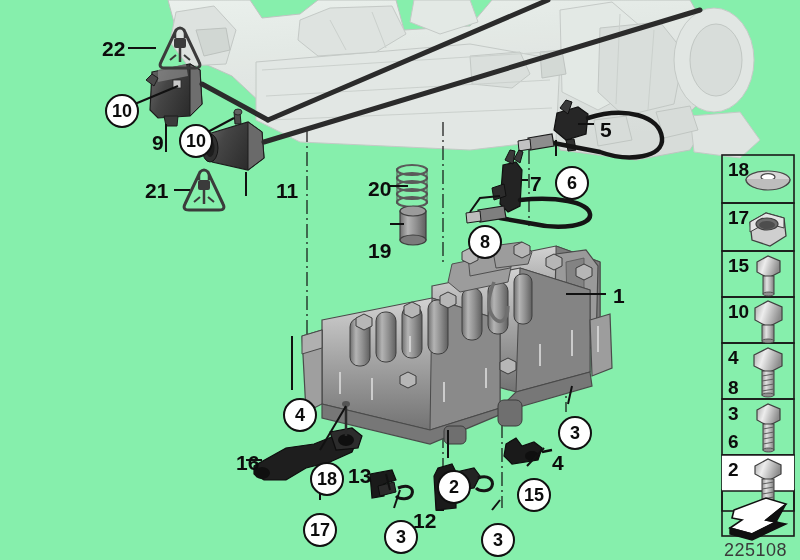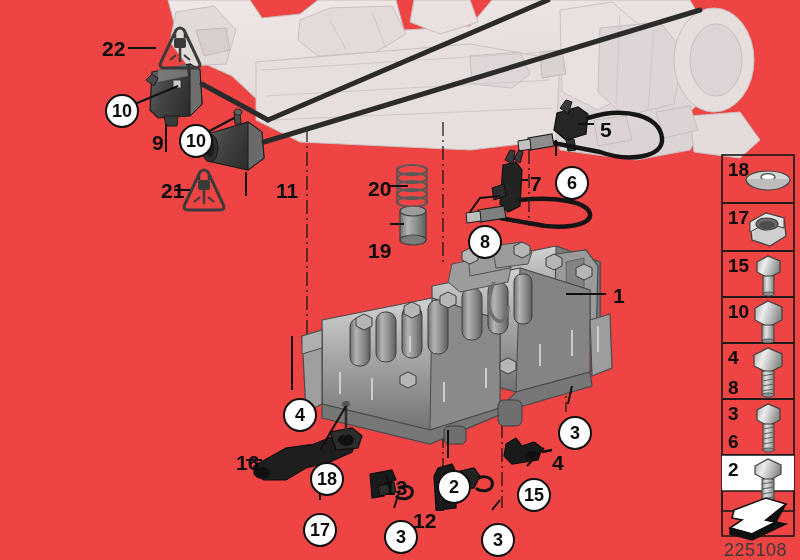--- a/index.html
+++ b/index.html
@@ -14,7 +14,7 @@
     position: relative;
     width: 800px;
     height: 560px;
-    background: #ef4444;
+    background: #86efac;
     overflow: hidden;
   }
   #art {

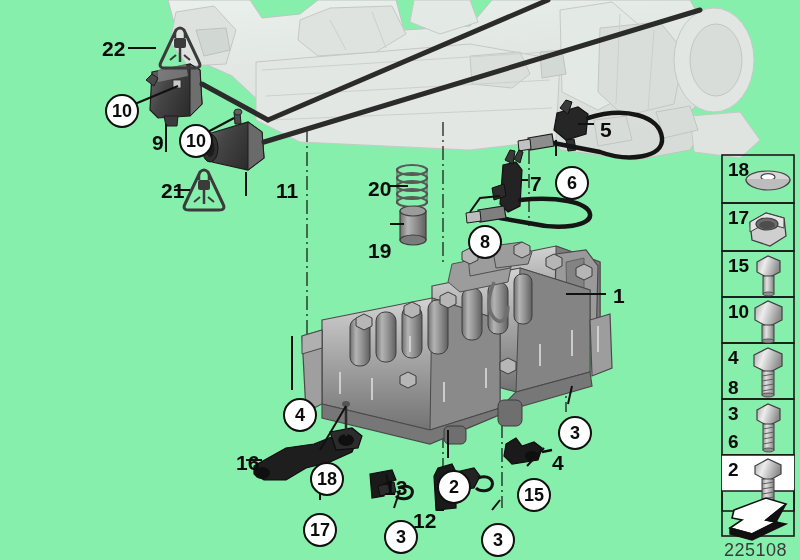--- a/index.html
+++ b/index.html
@@ -420,7 +420,7 @@
       <div class="circ" style="left: 105px; top: 94px; width: 30px; height: 30px;">10</div>
       <div class="lbl plain" style="left: 152px; top: 132px;">9</div>
       <div class="circ" style="left: 179px; top: 124px; width: 30px; height: 30px;">10</div>
-      <div class="lbl plain" style="left: 161px; top: 180px; text-align: right;">21</div>
+      <div class="lbl plain" style="left: 145px; top: 180px; text-align: right;">21</div>
       <div class="lbl plain" style="left: 240px; top: 180px; margin-left: 36px;">11</div>
       <div class="lbl plain" style="left: 368px; top: 178px;">20</div>
       <div class="lbl plain" style="left: 368px; top: 216px; margin-top: 24px;">19</div>

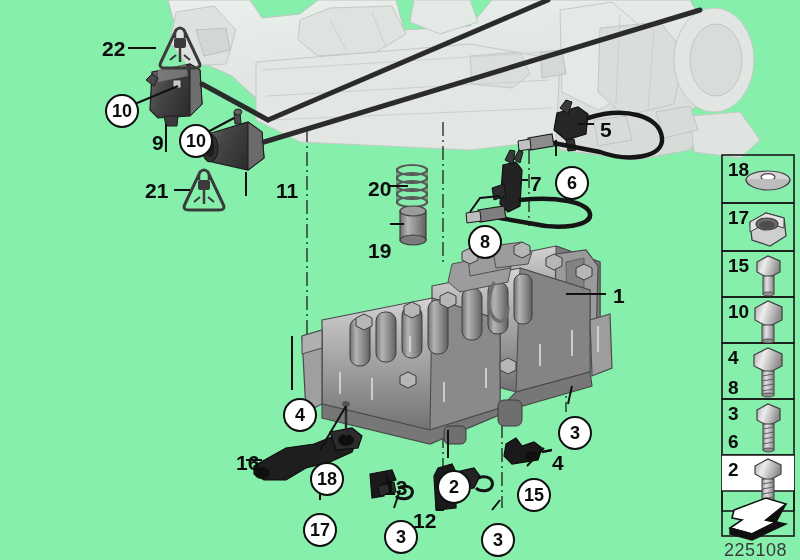--- a/index.html
+++ b/index.html
@@ -432,7 +432,7 @@
       <div class="circ" style="left: 283px; top: 398px; width: 30px; height: 30px;">4</div>
       <div class="lbl plain" style="left: 236px; top: 452px;">16</div>
       <div class="circ" style="left: 310px; top: 462px; width: 30px; height: 30px;">18</div>
-      <div class="lbl plain" style="left: 384px; top: 465px; margin-top: 12px;">13</div>
+      <div class="lbl plain" style="left: 348px; top: 465px;">13</div>
       <div class="circ" style="left: 303px; top: 513px; width: 30px; height: 30px;">17</div>
       <div class="circ" style="left: 384px; top: 520px; width: 30px; height: 30px;">3</div>
       <div class="circ" style="left: 437px; top: 470px; width: 30px; height: 30px;">2</div>

